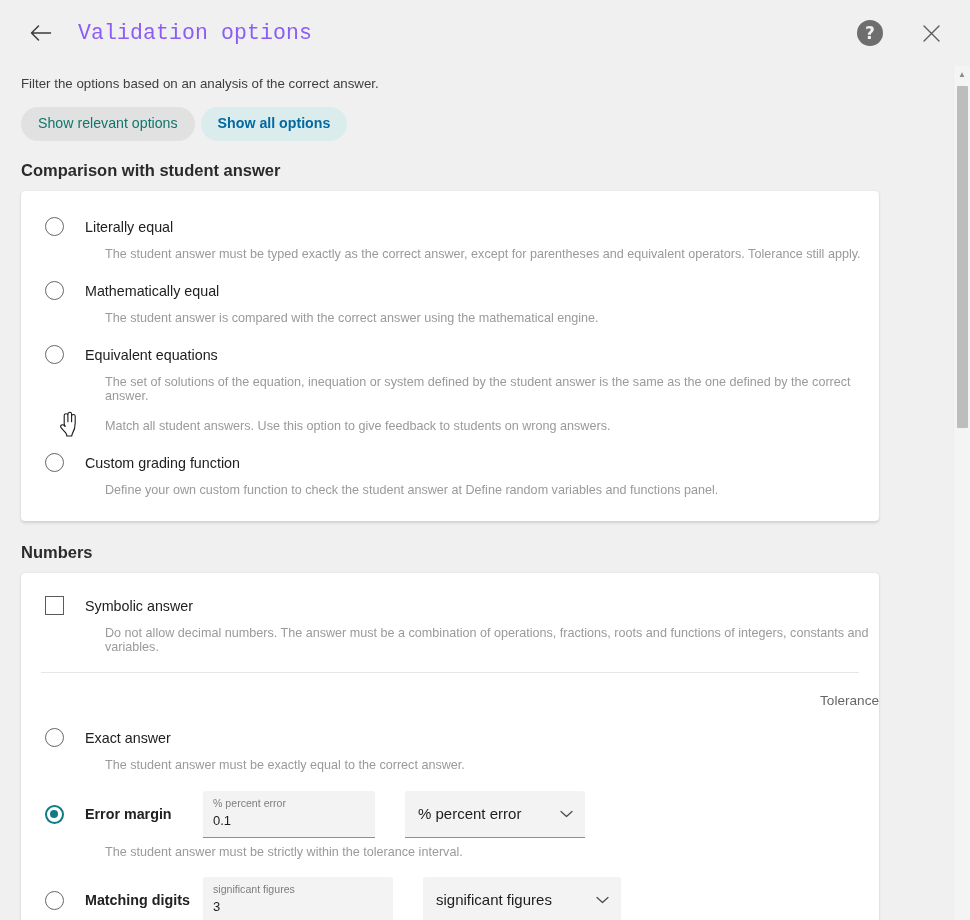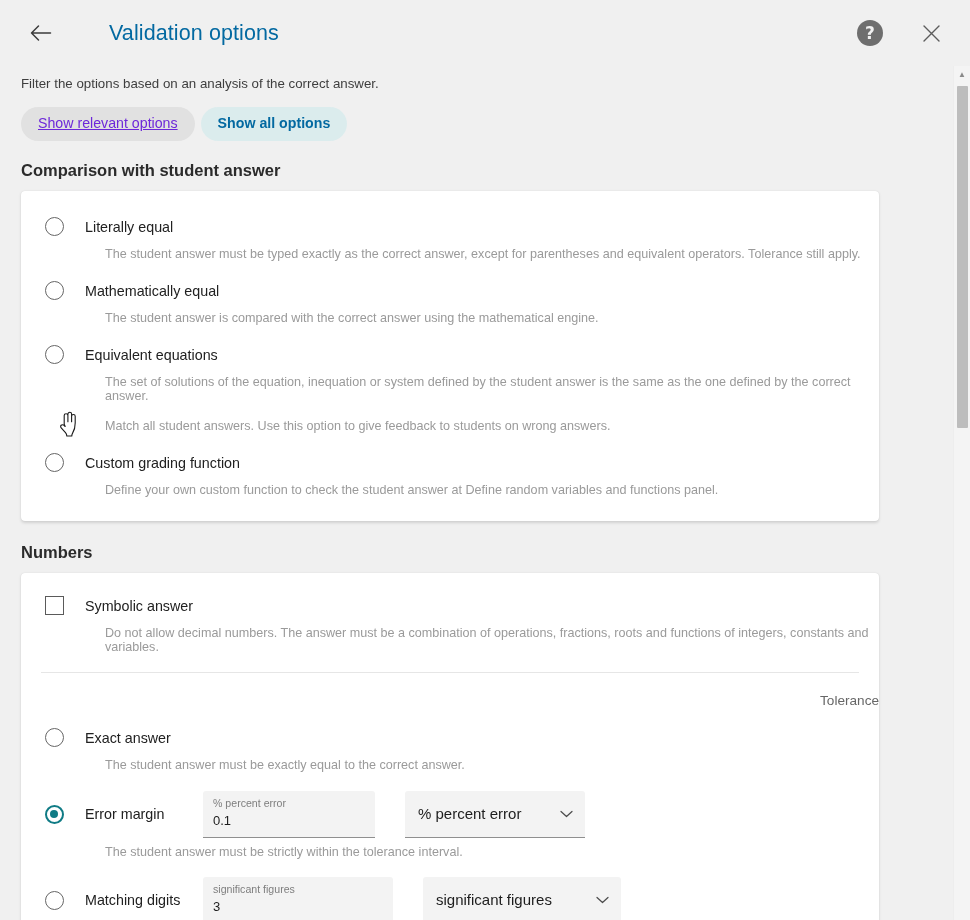--- a/index.html
+++ b/index.html
@@ -31,10 +31,11 @@
   }
   .page-title {
     font-size: 21.5px;
-    color: #0369a1;
-    margin-left: 51px;
+    color: #8b5cf6;
+    margin-left: 20px;
     letter-spacing: .1px;
     white-space: nowrap;
+    font-family: Liberation Mono, monospace;
   }
   .header-spacer { flex: 1 1 auto; }
   .help-icon {

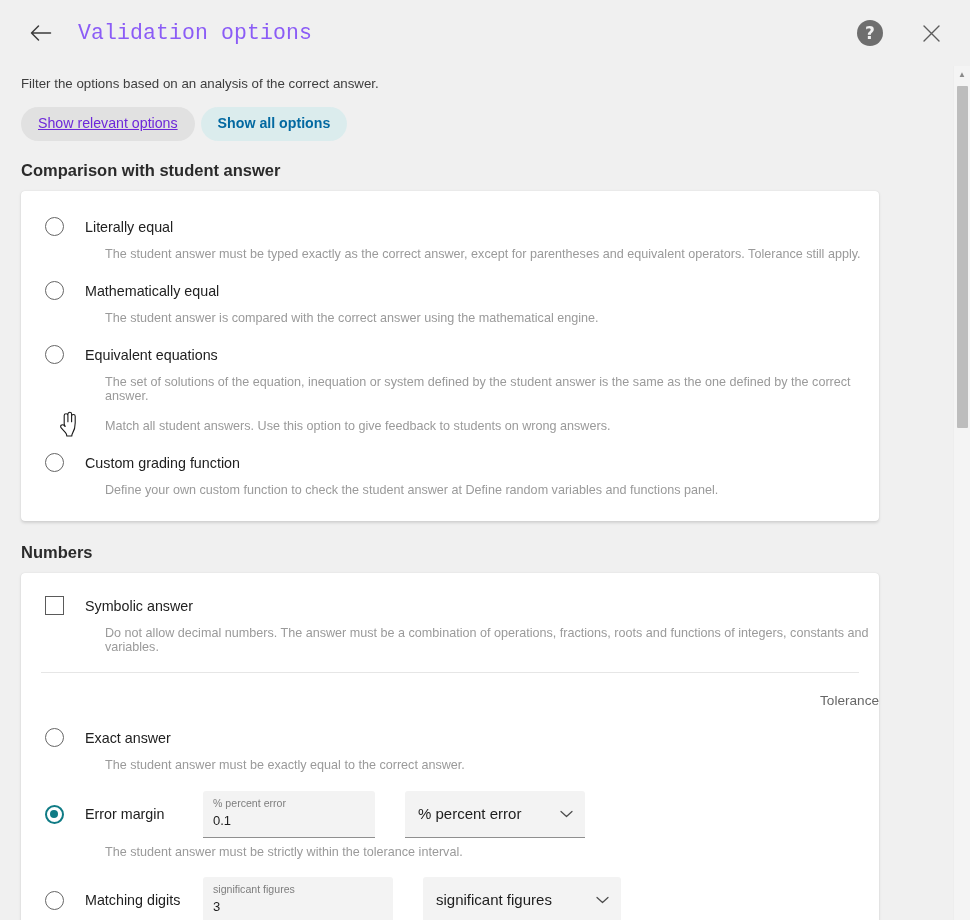--- a/index.html
+++ b/index.html
@@ -84,7 +84,7 @@
     cursor: pointer;
     line-height: 1.1;
   }
-  .pill.grey { background: #e1e1e1; color: #6d28d9; text-decoration: underline; }
+  .pill.grey { background: #e1e1e1; color: #0f766e; }
   .pill.teal { background: #dbeced; color: #0369a1; font-weight: bold; }
 
   

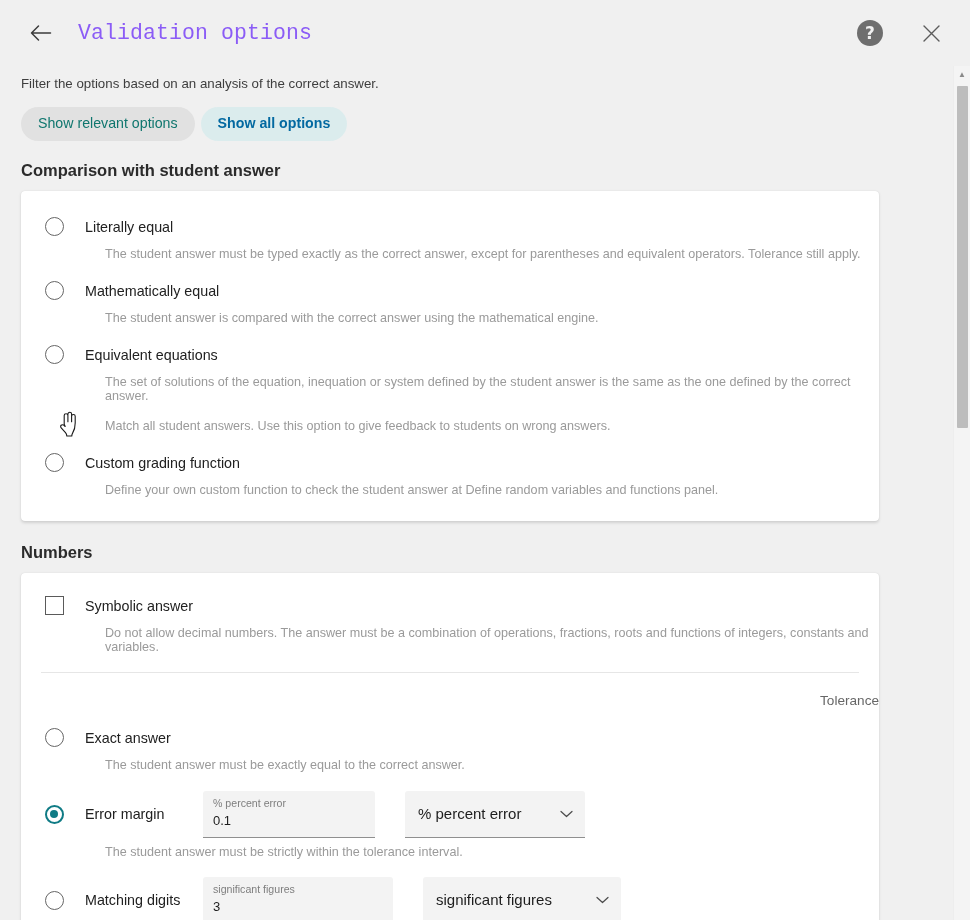--- a/index.html
+++ b/index.html
@@ -156,7 +156,7 @@
   .field-row { display: flex; align-items: center; padding: 2px 0; }
   .field-label {
     font-size: 14.3px; color: #212121;
-    margin-left: 9px; width: 110px; flex: none;
+    margin-left: 9px; width: 110px; flex: none; font-weight: bold;
   }
   .txtfield {
     width: 172px; height: 47px;

